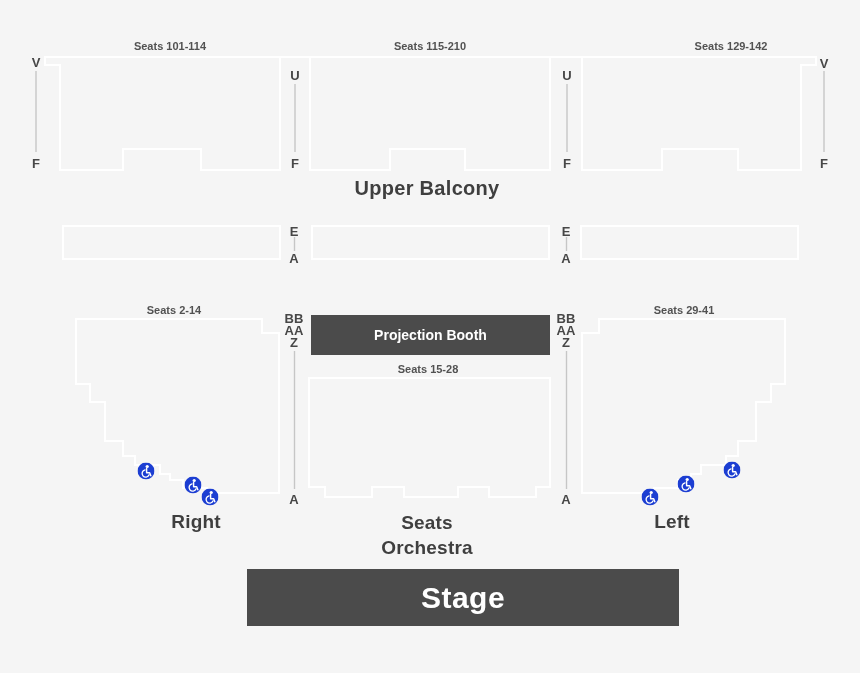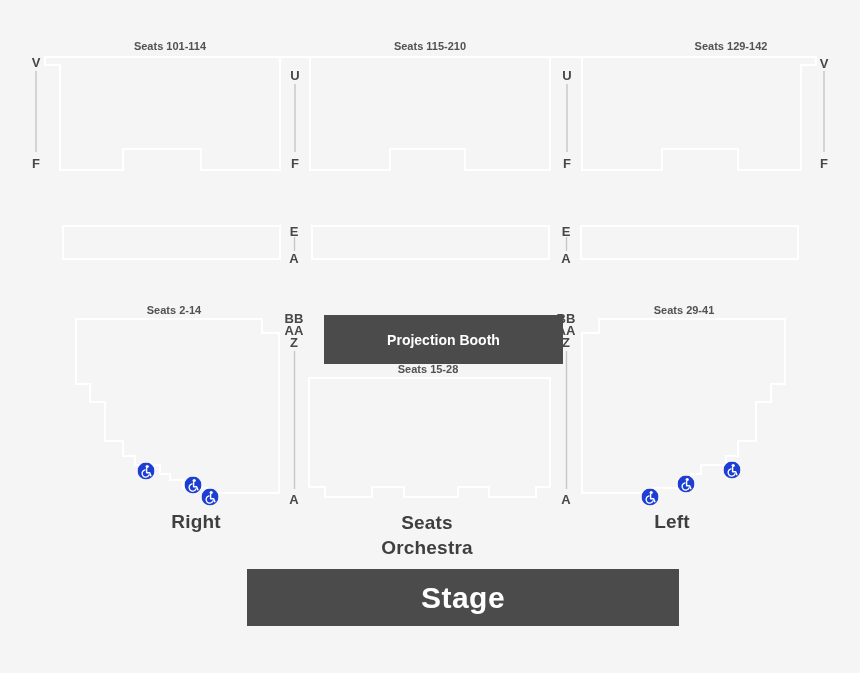--- a/index.html
+++ b/index.html
@@ -78,6 +78,7 @@
   <span class="lbl row-letter" style="left:824px;top:63px;">V</span>
   <span class="lbl row-letter" style="left:824px;top:163px;">F</span>
 
+  <span class="lbl lbl-big" style="left:427px;top:188px;">Upper Balcony</span>
 
   <span class="lbl row-letter" style="left:294px;top:231px;">E</span>
   <span class="lbl row-letter" style="left:294px;top:258px;">A</span>

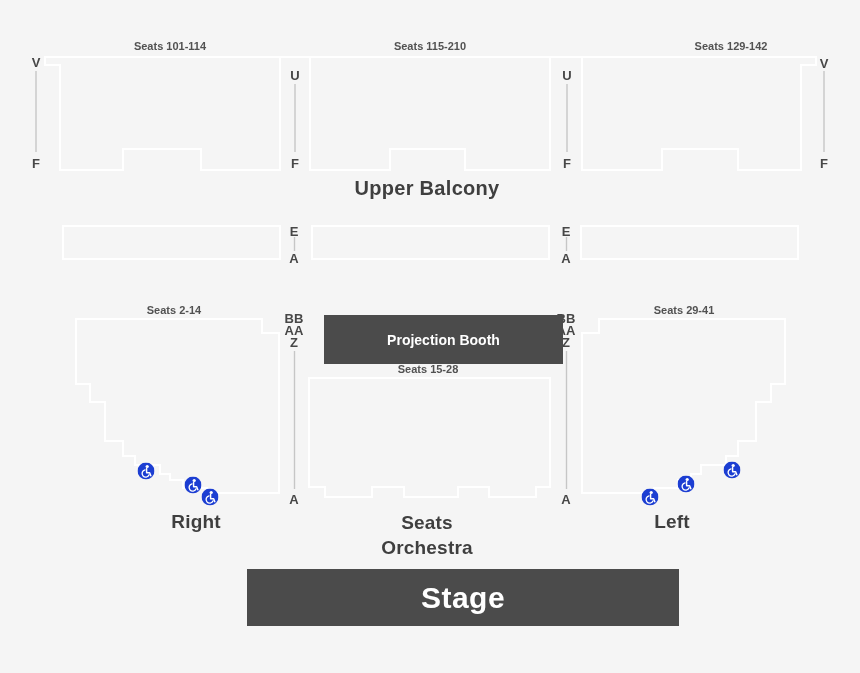--- a/index.html
+++ b/index.html
@@ -14,7 +14,7 @@
   .row-letter{font-size:13px;color:#474747;}
   .darkbox{position:absolute;background:#4b4b4b;display:flex;
            align-items:center;justify-content:center;color:#ffffff;font-weight:bold;}
-  #projection-booth{left:324px;top:315px;width:239px;height:49px;font-size:14px;}
+  #projection-booth{left:311px;top:315px;width:239px;height:40px;font-size:14px;}
   #stage{left:247px;top:569px;width:432px;height:57px;font-size:30px;letter-spacing:0.5px;}
   .outline{fill:#f5f5f5;stroke:#ffffff;stroke-width:2;}
   .aisle{stroke:#c6c6c6;stroke-width:1.4;}

